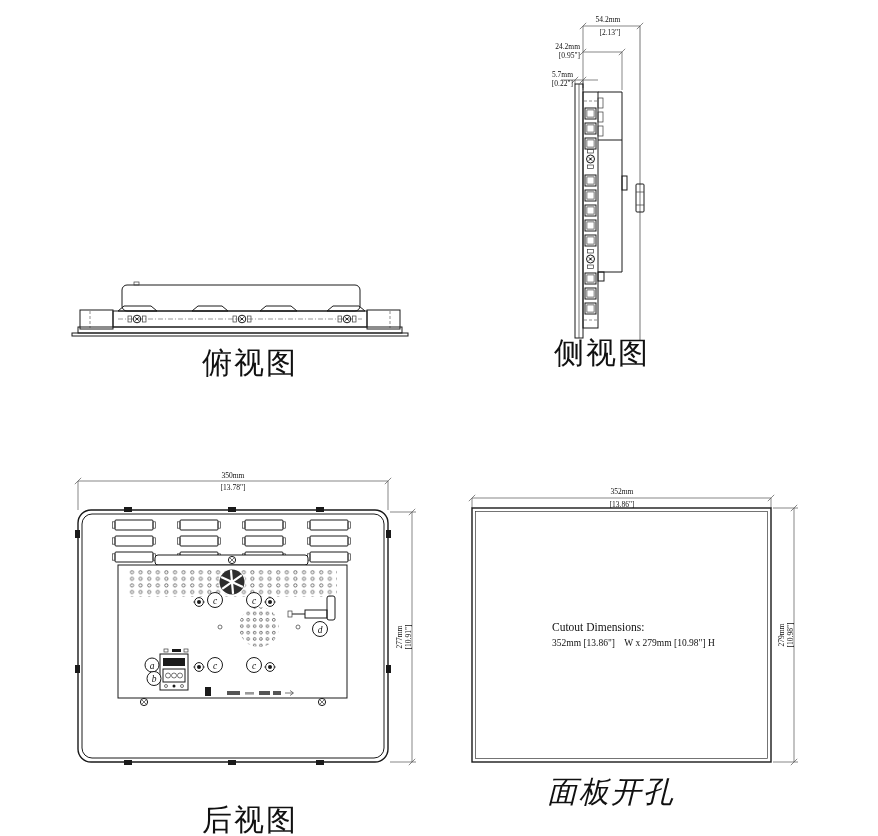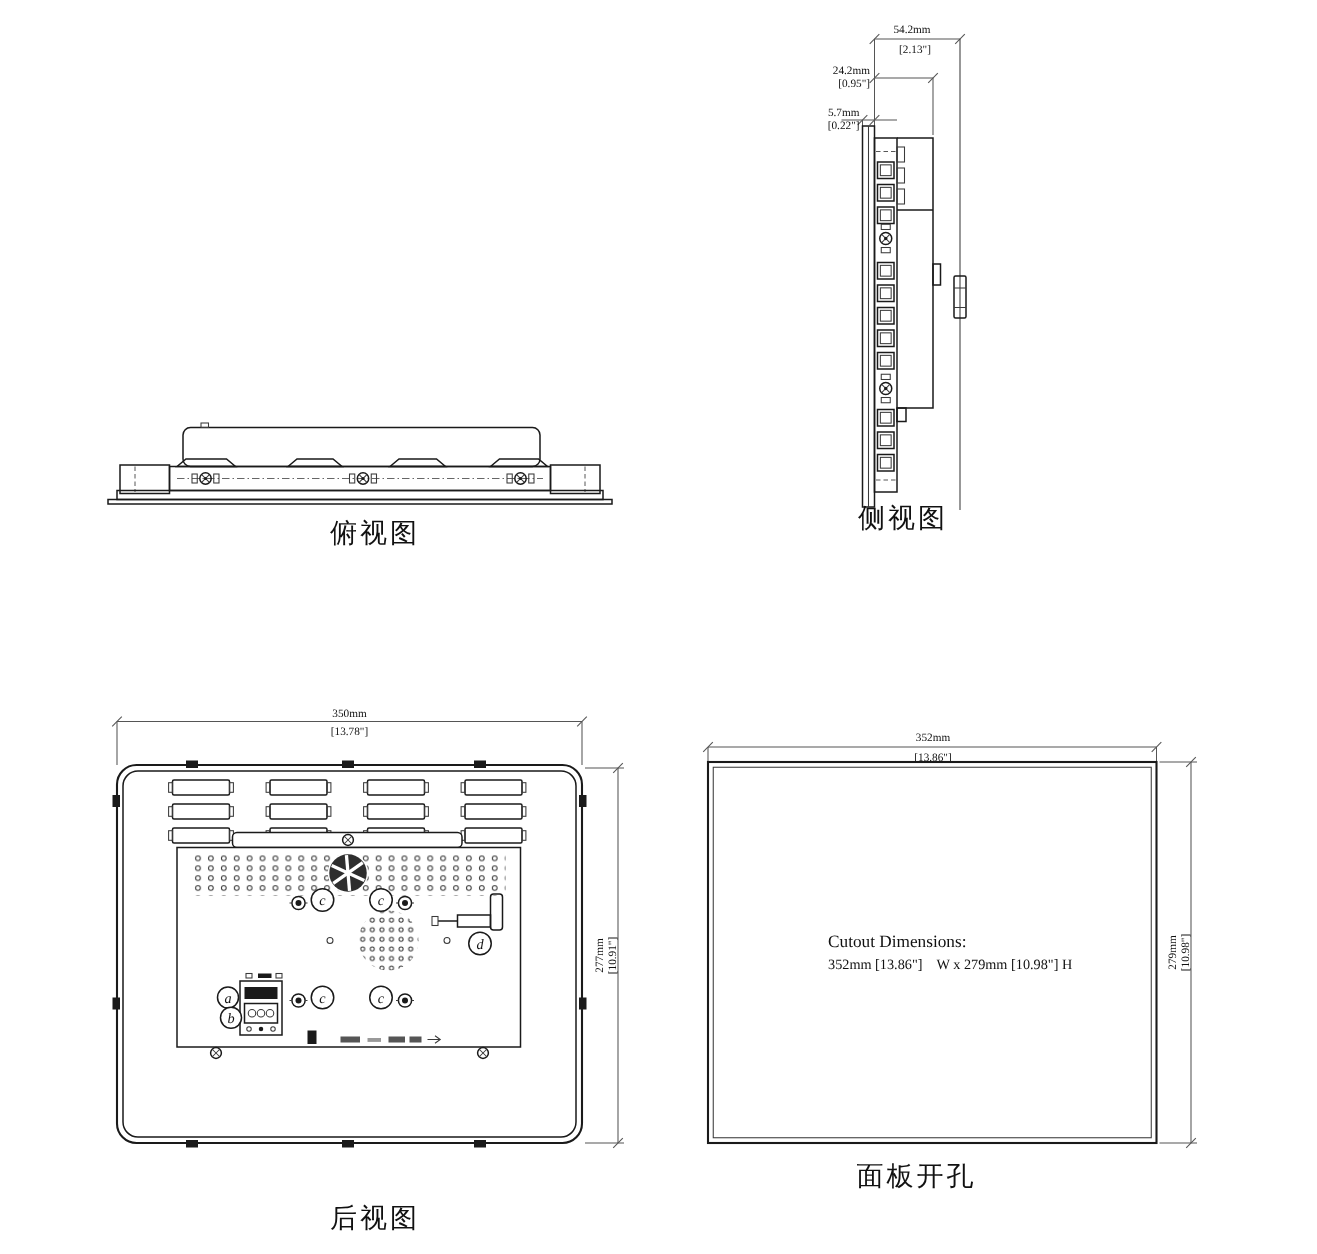--- a/index.html
+++ b/index.html
@@ -5,7 +5,7 @@
   html,body{margin:0;padding:0;background:#fff;}
   .canvas{position:relative;width:878px;height:836px;background:#fff;overflow:hidden;
           font-family:"Liberation Serif","DejaVu Serif",serif;}
-  .view-label{position:absolute;text-align:center;font-size:18px;color:#111;letter-spacing:2px;}
+  .view-label{position:absolute;text-align:center;font-size:30px;color:#111;letter-spacing:2px;}
   svg{position:absolute;overflow:visible;}
   svg .s{stroke:#1a1a1a;stroke-width:1;fill:none;}
   svg .s2{stroke:#1a1a1a;stroke-width:1.4;fill:none;}

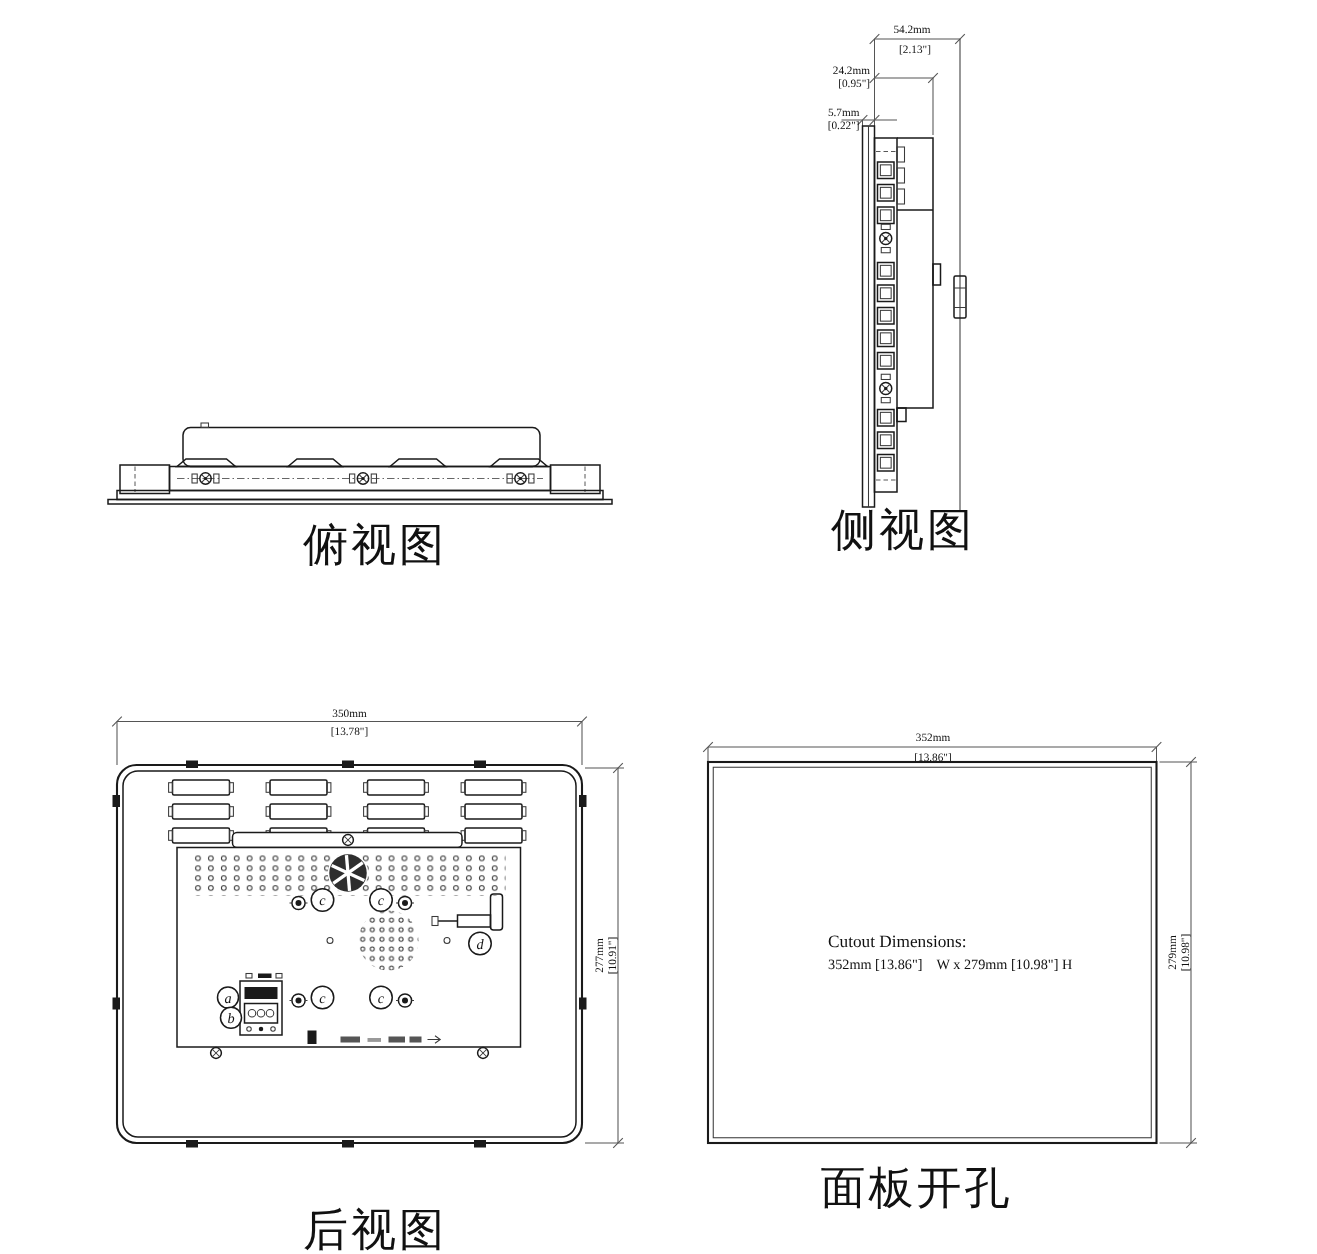--- a/index.html
+++ b/index.html
@@ -350,7 +350,7 @@
     <text class="note-title" x="92" y="151">Cutout Dimensions:</text>
     <text class="note-body" x="92" y="166">352mm [13.86"]    W x 279mm [10.98"] H</text>
   </svg>
-  <div class="view-label" style="left:503px;top:772px;width:216px;">面板开孔</div>
+  <div class="view-label" style="left:503px;top:772px;width:216px;font-style:italic;">面板开孔</div>
 
 </div>
 

